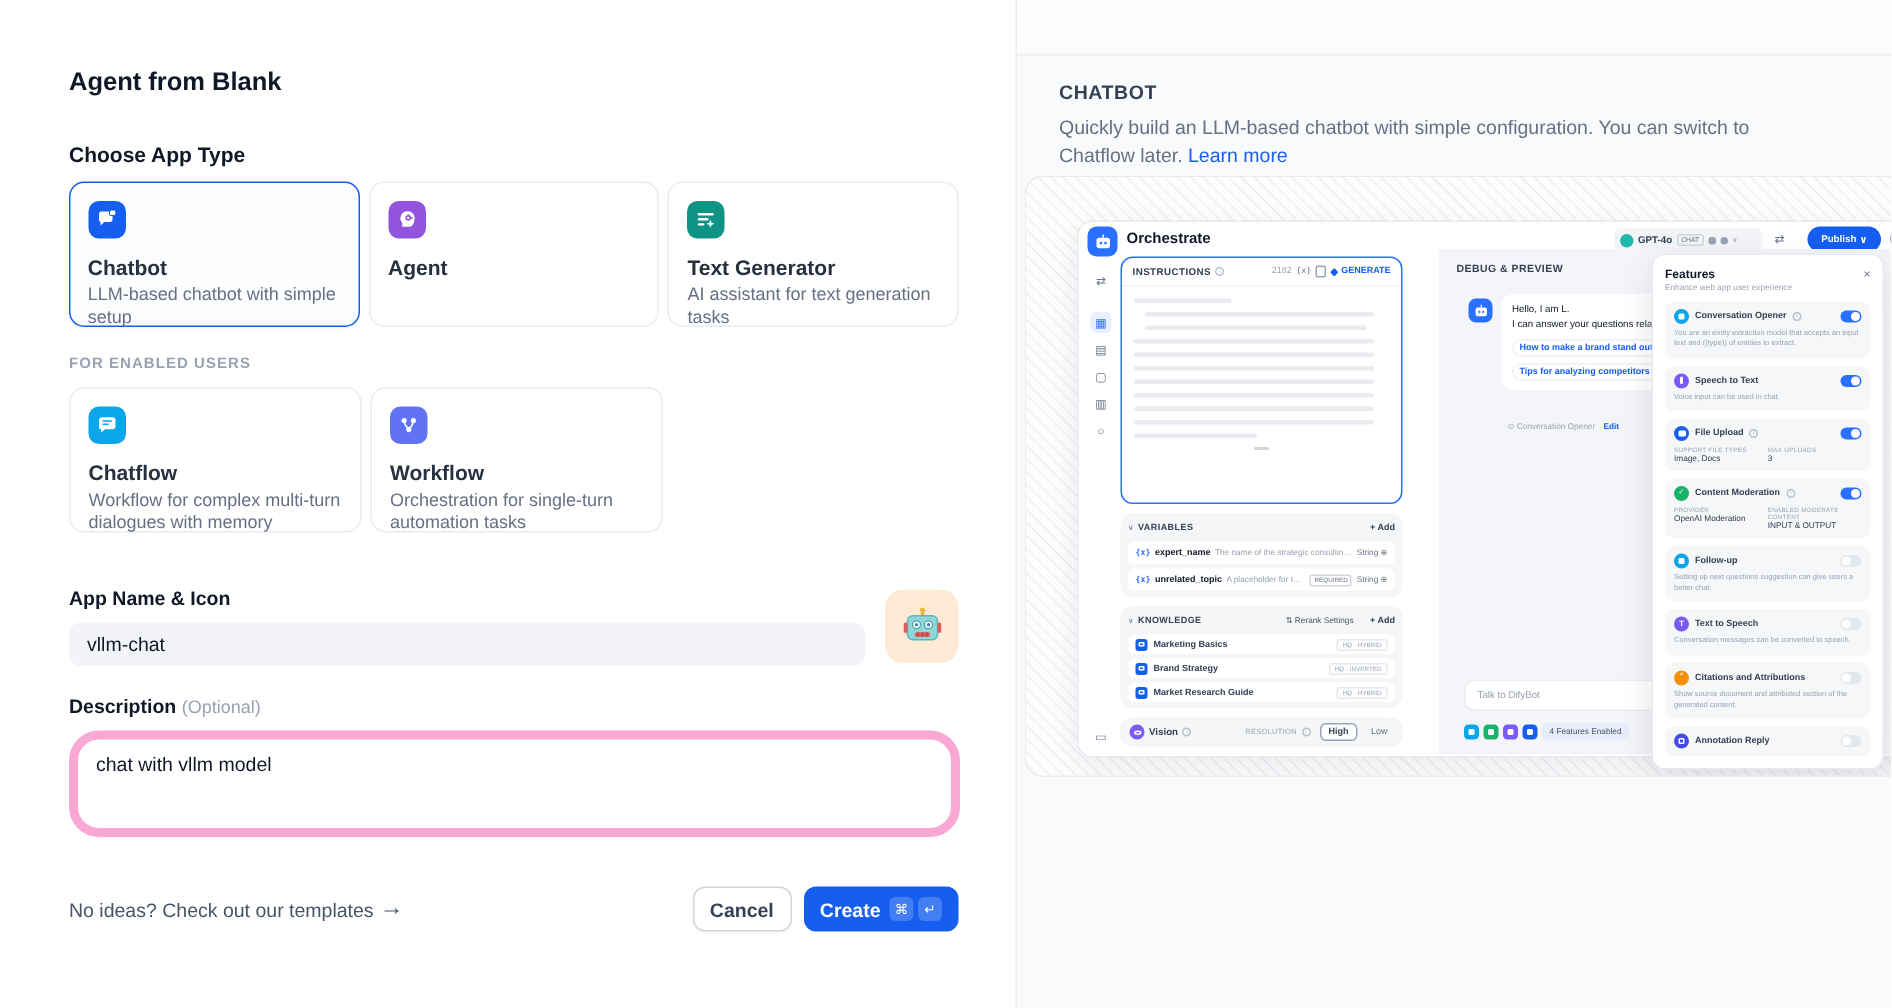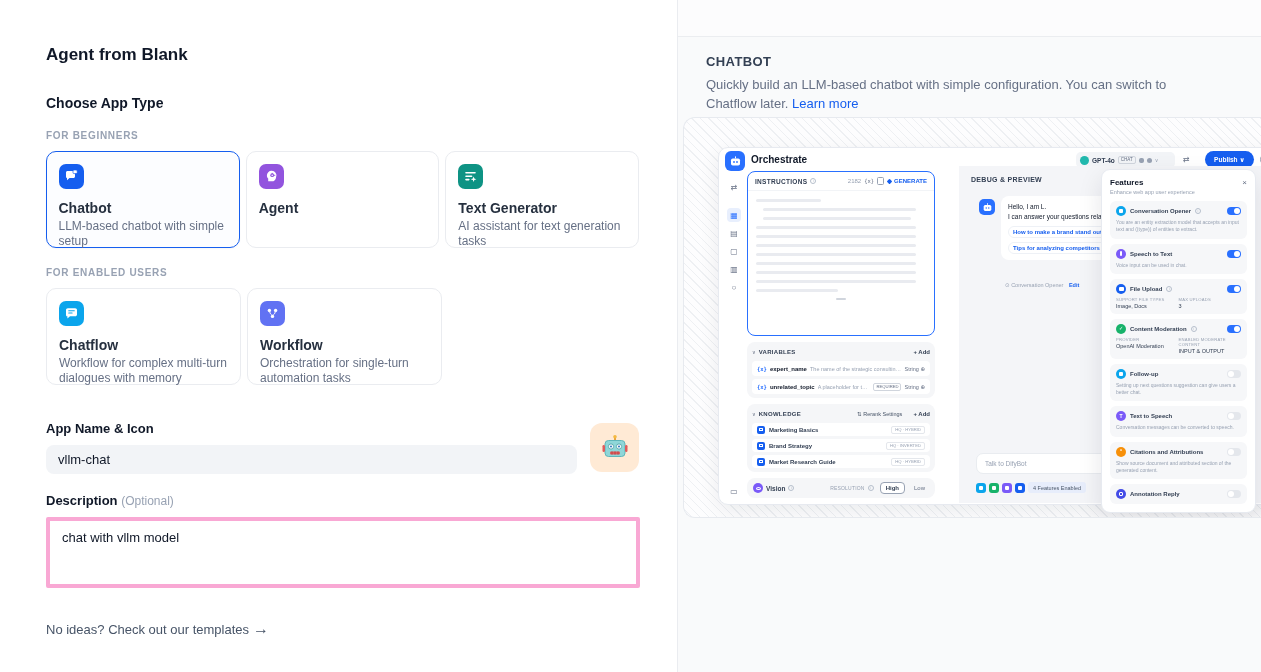--- a/index.html
+++ b/index.html
@@ -218,7 +218,6 @@
   <h1 class="modal-title">Agent from Blank</h1>
   <div class="section-title">Choose App Type</div>
 
-  <div class="group-label">FOR BEGINNERS</div>
   <div class="cards">
 
     <div class="app-card selected">

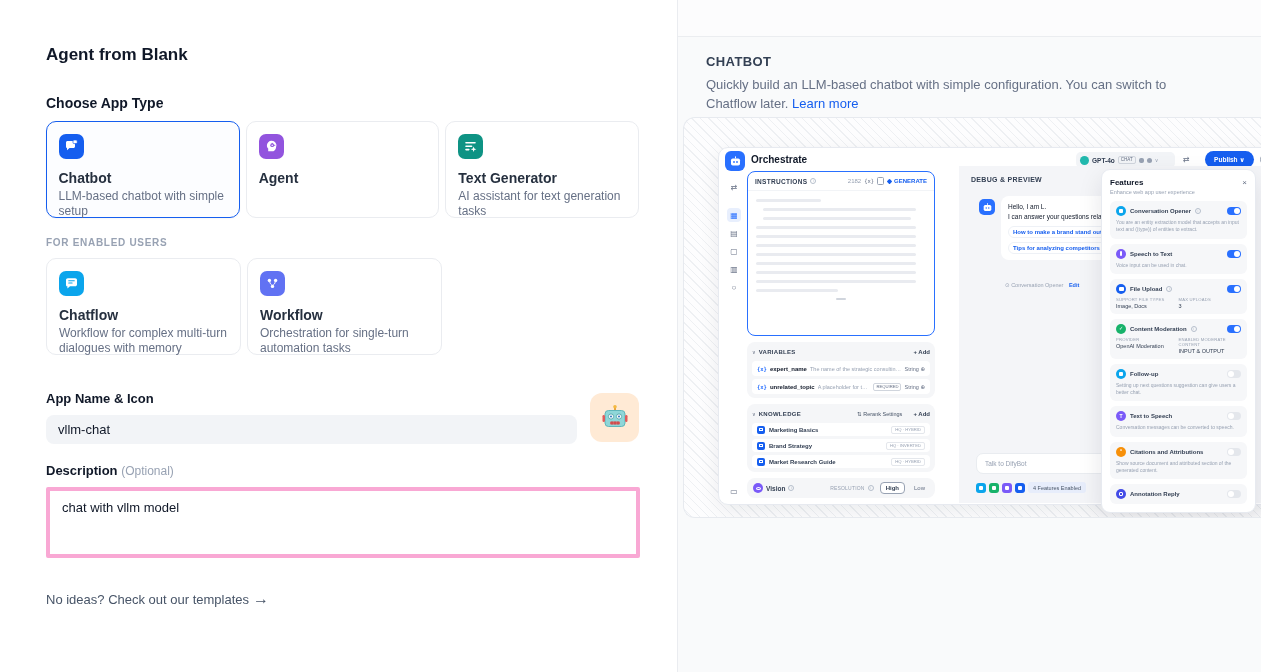--- a/index.html
+++ b/index.html
@@ -36,8 +36,8 @@
     background:#ffead5; border-radius:12px; display:flex; align-items:center;
     justify-content:center; cursor:pointer; }
   .opt{ font-weight:400; font-size:12px; color:#98a2b3; }
-  .desc-area{ margin-top:9px; width:594px; height:71px; border:4px solid #f9a8d4;
-    border-radius:2px; padding:9px 12px; font-size:13px; color:#101828;
+  .desc-area{ margin-top:9px; width:594px; height:71px; border:6px solid #f9a8d4;
+    border-radius:20px; padding:9px 12px; font-size:13px; color:#101828;
     font-family:inherit; resize:none; outline:none; }
   .footer{ margin-top:28px; display:flex; align-items:center; }
   .tpl-link{ font-size:13px; color:#475467; cursor:pointer; }

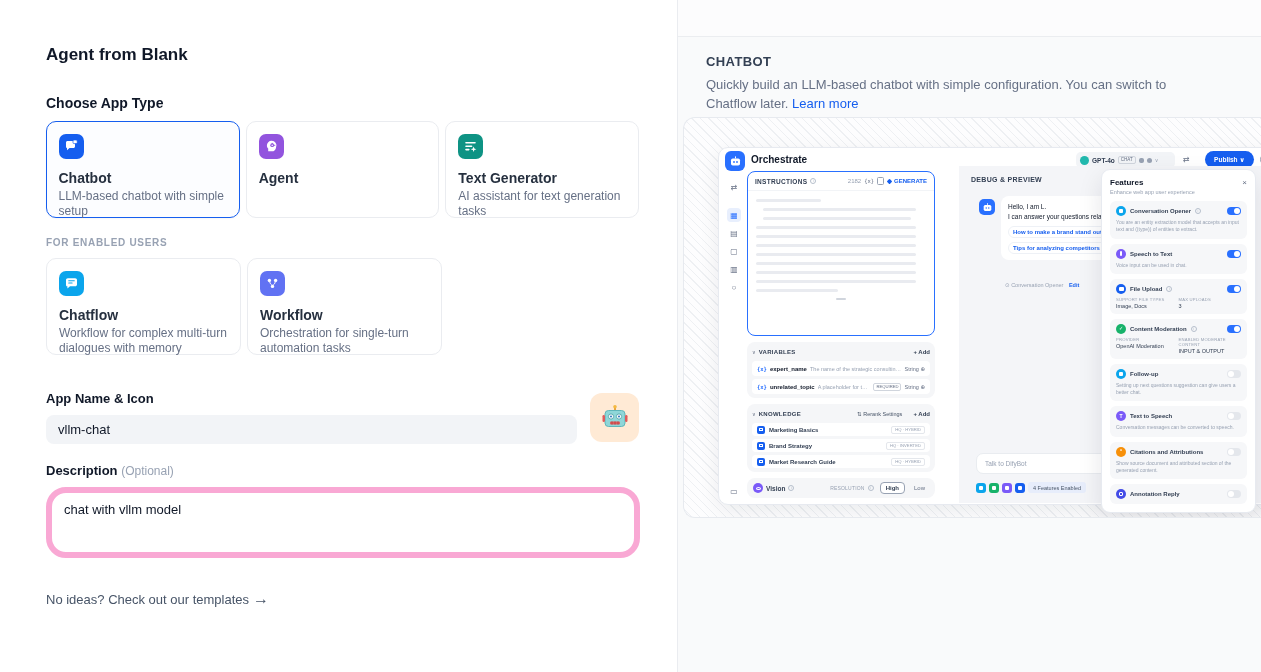--- a/index.html
+++ b/index.html
@@ -318,6 +318,16 @@
   <div class="footer">
     <span class="tpl-link">No ideas? Check out our templates</span>
     <span class="tpl-arrow">→</span>
+    <div class="footer-btns">
+      <div class="btn btn-cancel">Cancel</div>
+      <div class="btn btn-create">
+        <span>Create</span>
+        <span class="keycaps">
+          <span class="kbd">⌘</span>
+          <span class="kbd">↵</span>
+        </span>
+      </div>
+    </div>
   </div>
 </div>
 

